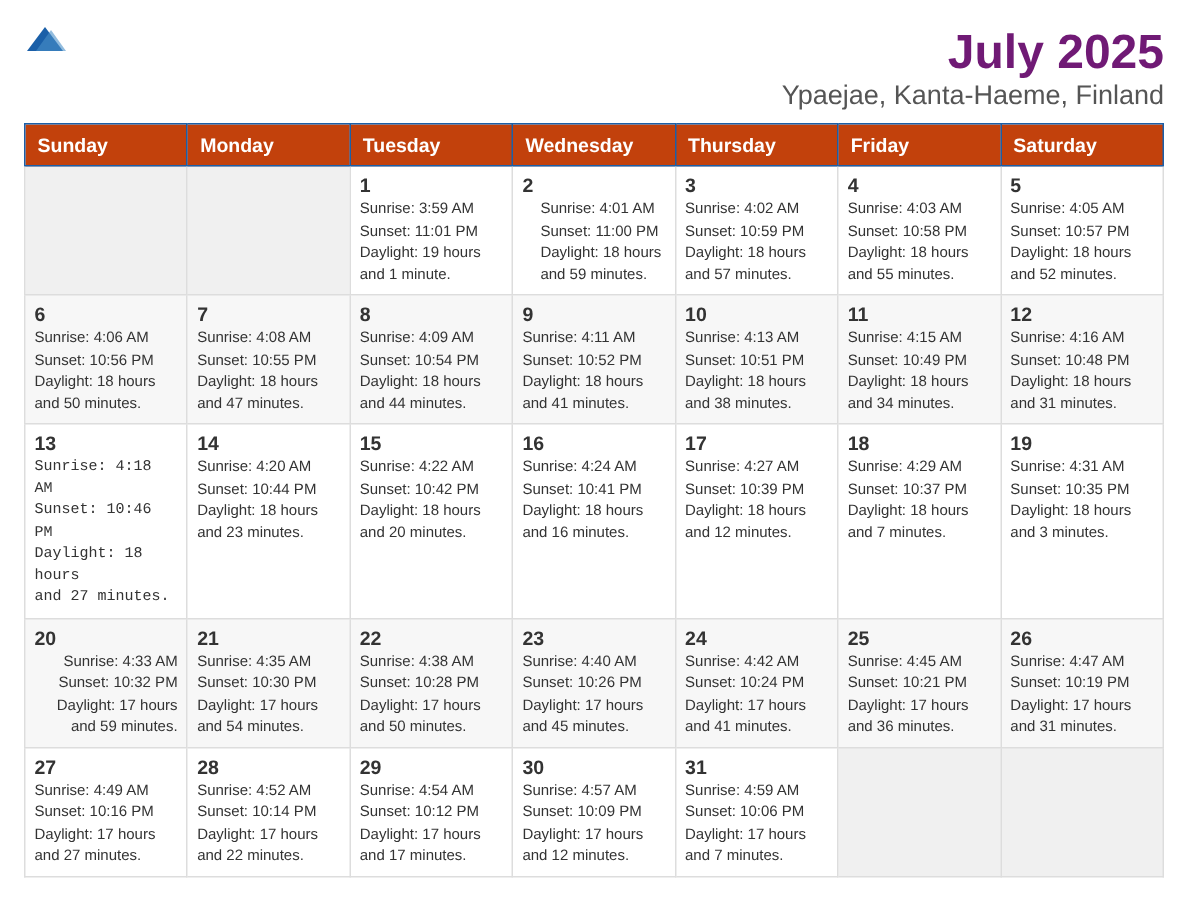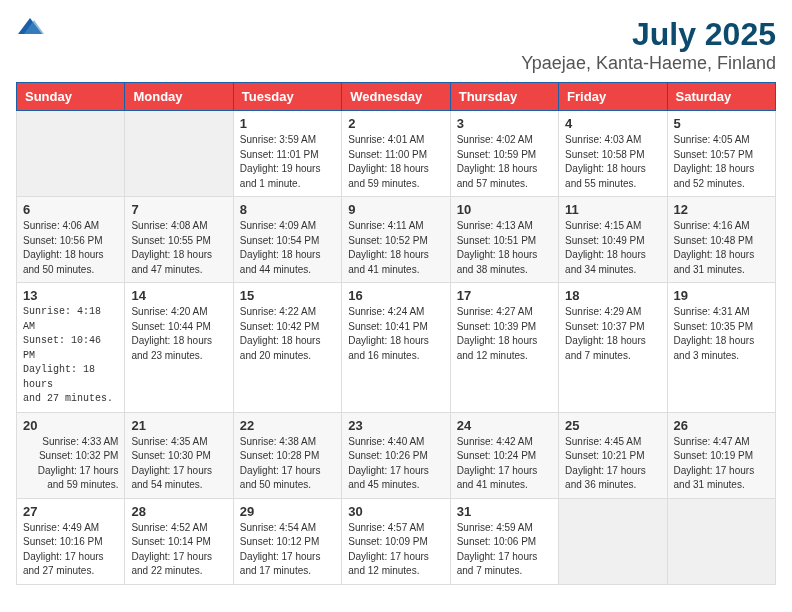--- a/index.html
+++ b/index.html
@@ -41,7 +41,7 @@
     .title-month {
       font-size: 32px;
       font-weight: bold;
-      color: #0c4a6e;
+      color: #701a75;
     }
     .title-location {
       font-size: 18px;

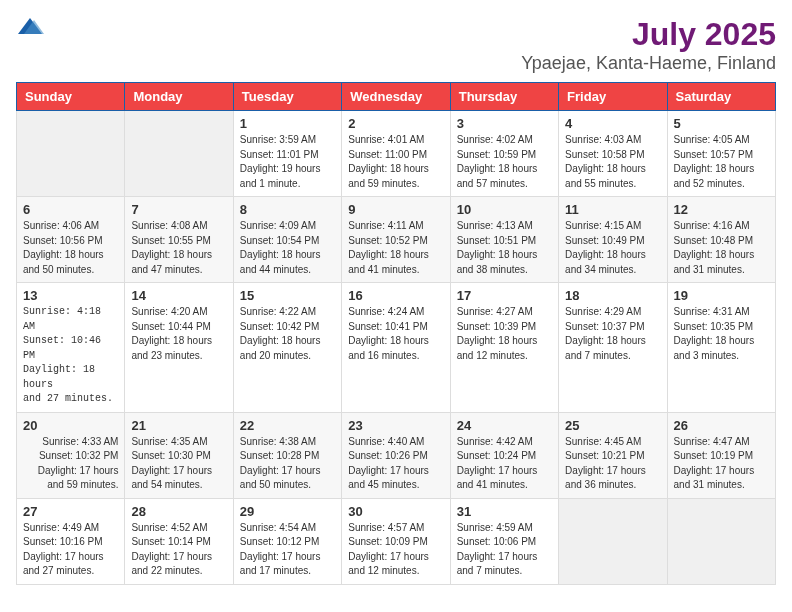--- a/index.html
+++ b/index.html
@@ -53,7 +53,7 @@
       border: 1px solid #ccc;
     }
     .calendar th {
-      background-color: #ef4444;
+      background-color: #c2410c;
       color: #fff;
       text-align: left;
       padding: 6px 8px;

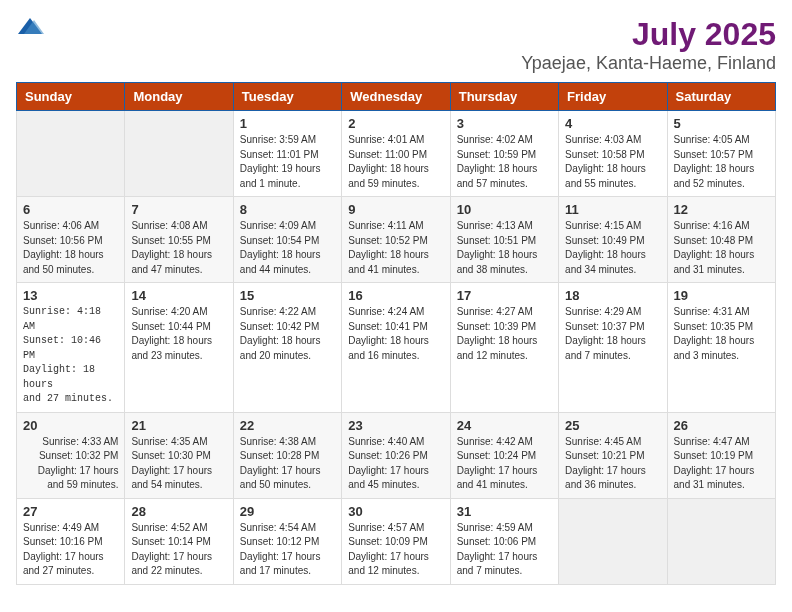--- a/index.html
+++ b/index.html
@@ -133,7 +133,7 @@
         </td>
         <td>
           <span class="day-number">2</span>
-          <div class="day-info" style="white-space: pre-line;">Sunrise: 4:01 AM
+          <div class="day-info" style="white-space: pre-line; margin-left: 12px;">Sunrise: 4:01 AM
 Sunset: 11:00 PM
 Daylight: 18 hours
 and 59 minutes.</div>

